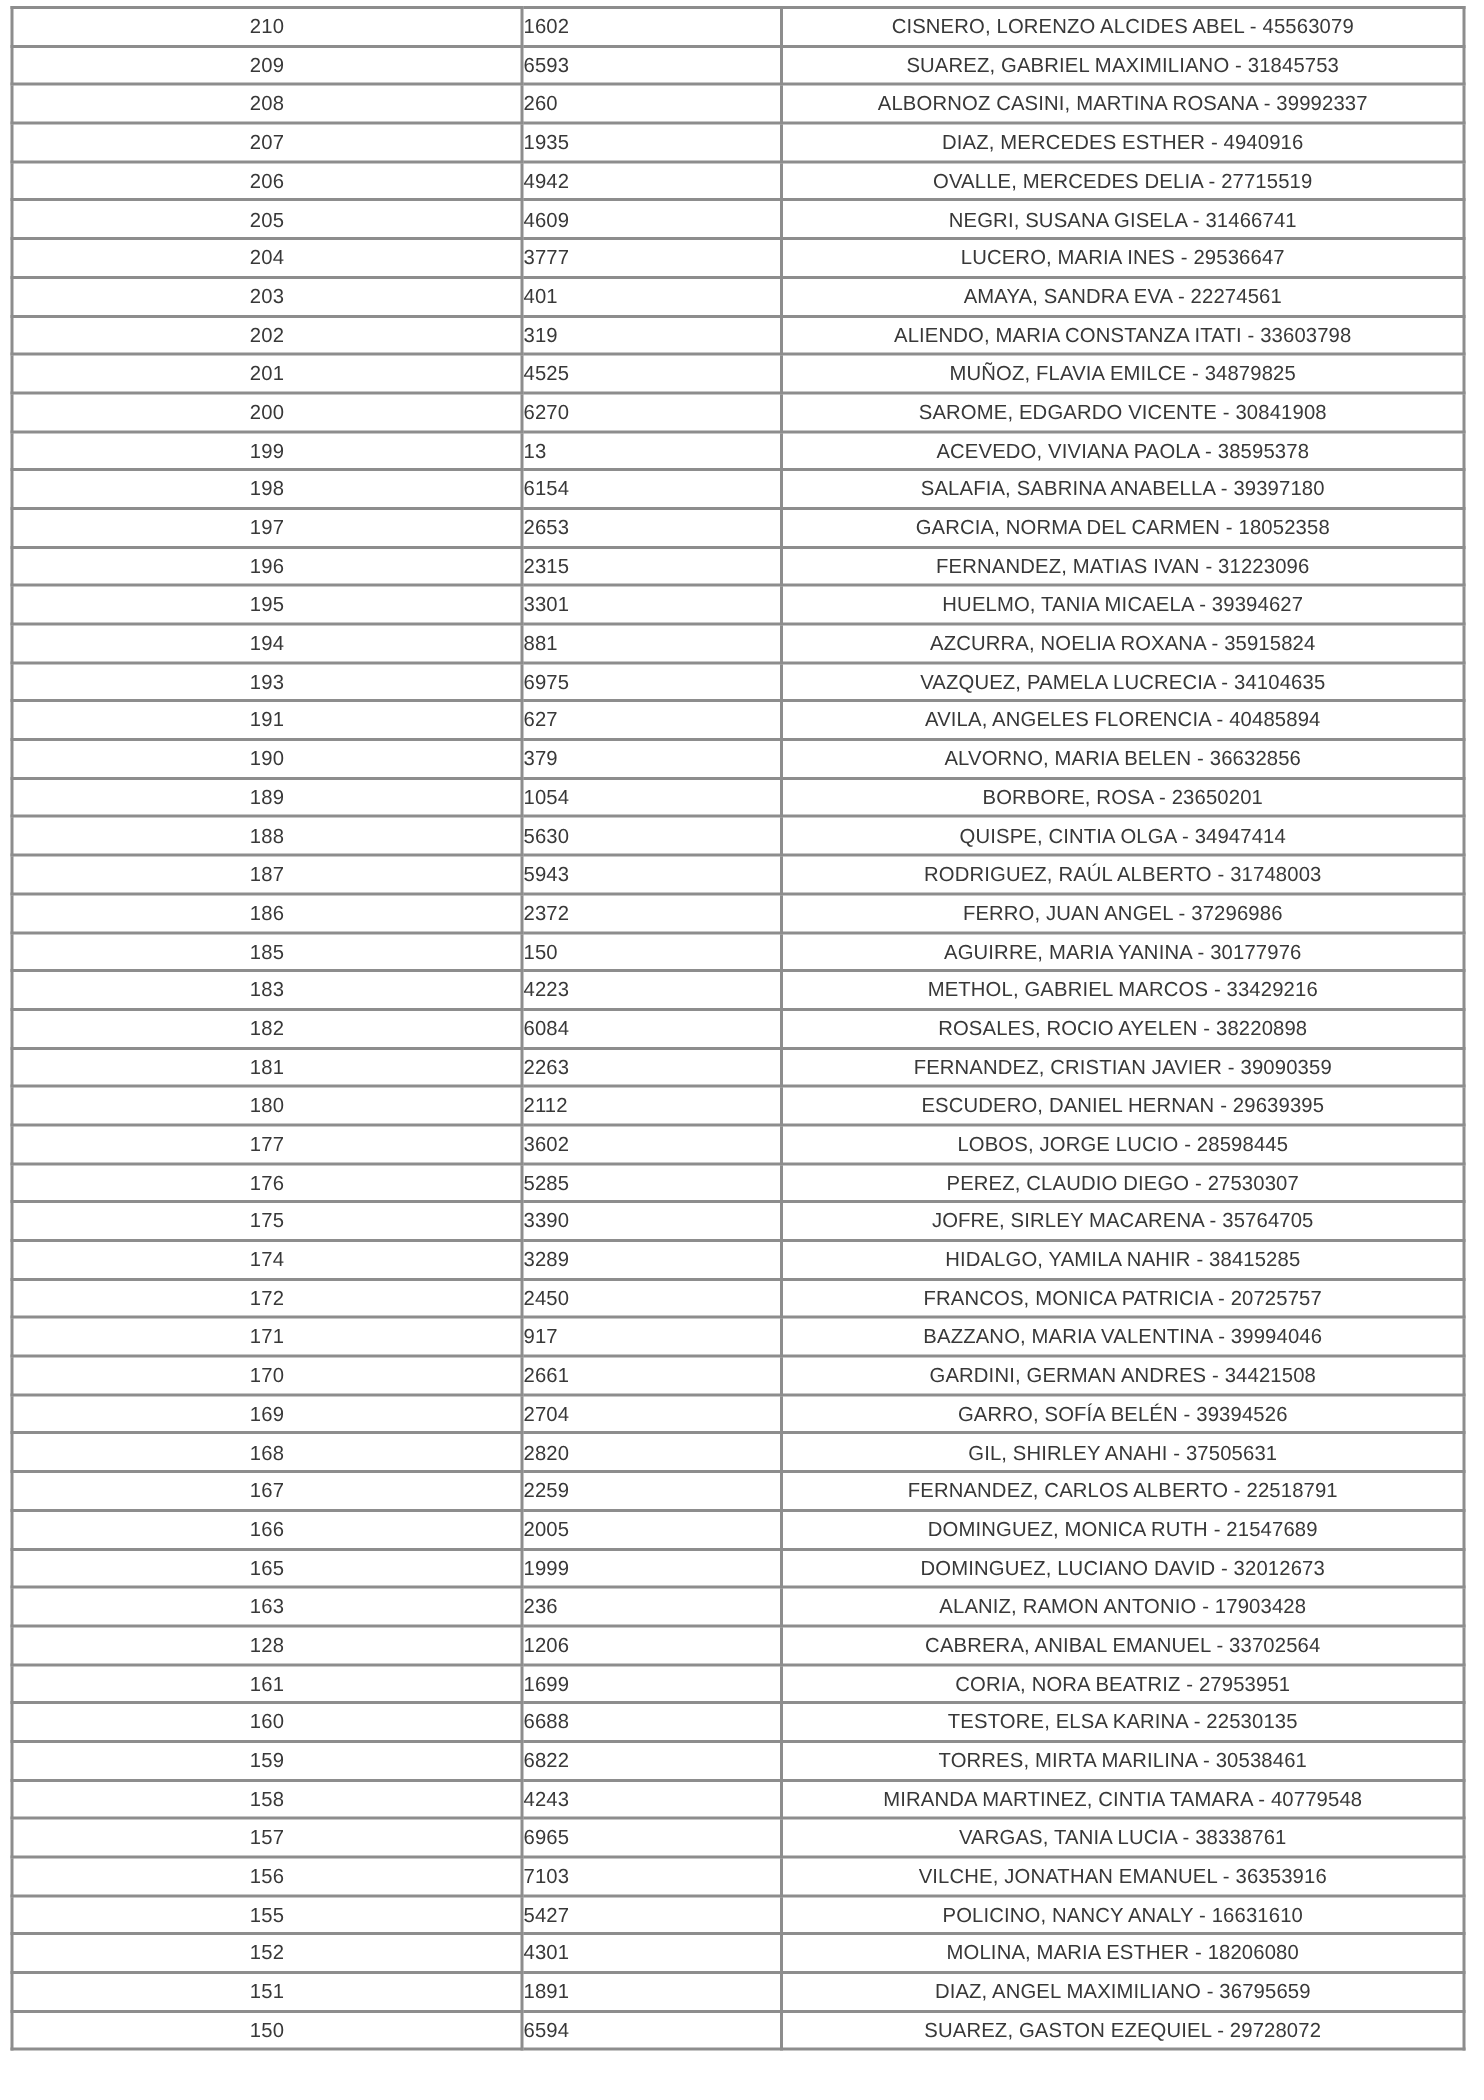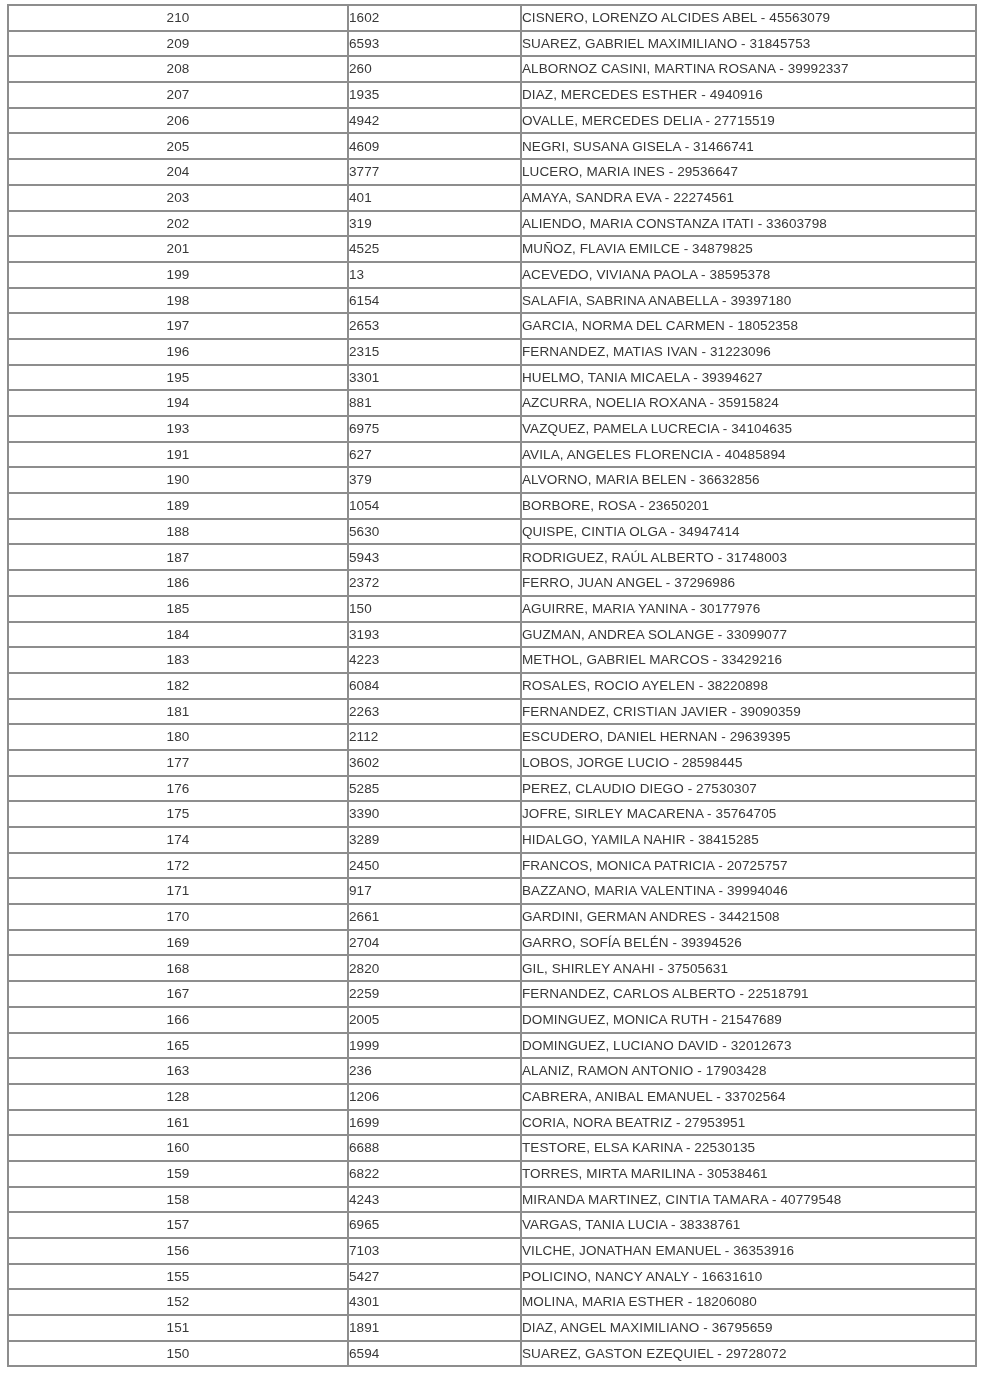--- a/index.html
+++ b/index.html
@@ -42,7 +42,7 @@
   }
   td.order-cell  { width: 338px; text-align: center; }
   td.code-cell   { width: 171px; text-align: left; }
-  td.person-cell { text-align: left; padding-left: 6px; }
+  td.person-cell { text-align: center; padding-left: 6px; }
 </style>
 </head>
 <body>

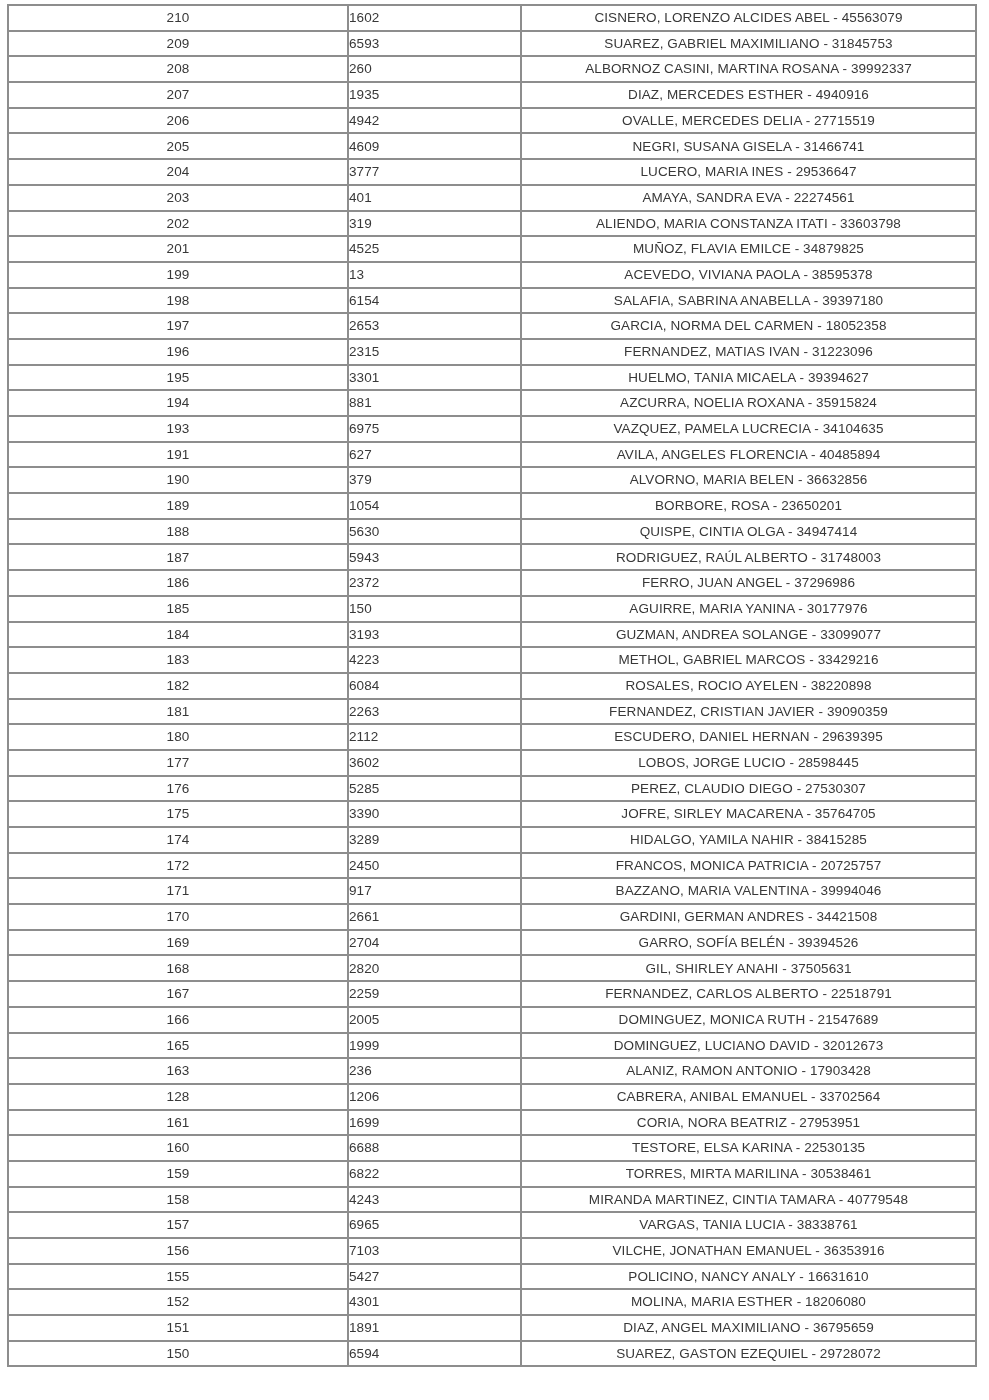--- a/index.html
+++ b/index.html
@@ -101,6 +101,11 @@
     <td class="person-cell">MUÑOZ, FLAVIA EMILCE - 34879825</td>
   </tr>
         <tr>
+    <td class="order-cell">200</td>
+    <td class="code-cell">6270</td>
+    <td class="person-cell">SAROME, EDGARDO VICENTE - 30841908</td>
+  </tr>
+        <tr>
     <td class="order-cell">199</td>
     <td class="code-cell">13</td>
     <td class="person-cell">ACEVEDO, VIVIANA PAOLA - 38595378</td>

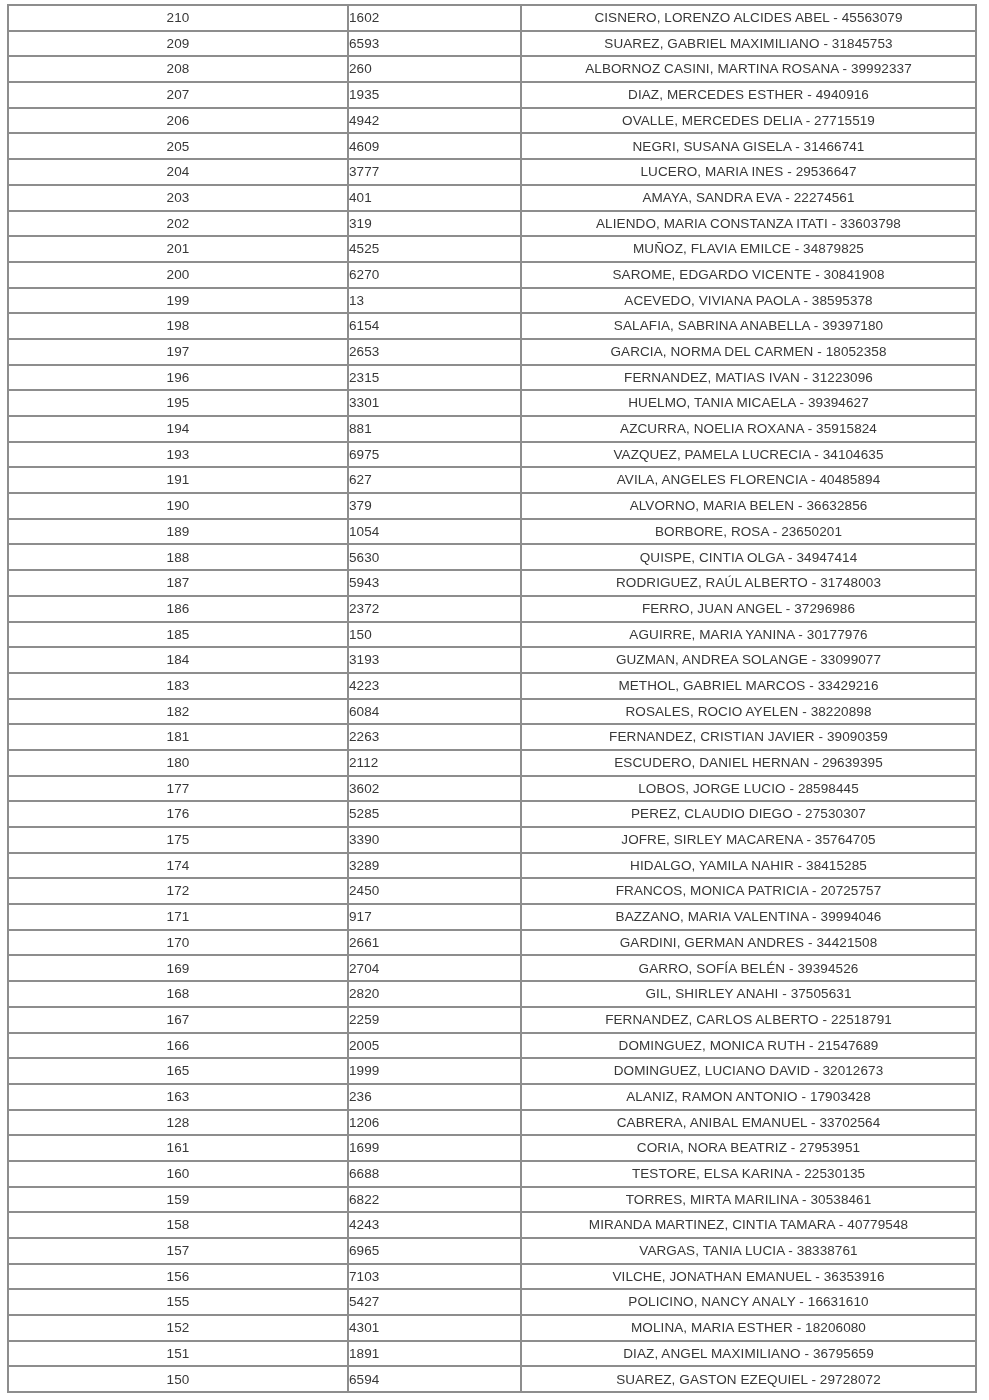--- a/index.html
+++ b/index.html
@@ -176,11 +176,6 @@
     <td class="person-cell">AGUIRRE, MARIA YANINA - 30177976</td>
   </tr>
         <tr>
-    <td class="order-cell">184</td>
-    <td class="code-cell">3193</td>
-    <td class="person-cell">GUZMAN, ANDREA SOLANGE - 33099077</td>
-  </tr>
-        <tr>
     <td class="order-cell">183</td>
     <td class="code-cell">4223</td>
     <td class="person-cell">METHOL, GABRIEL MARCOS - 33429216</td>

